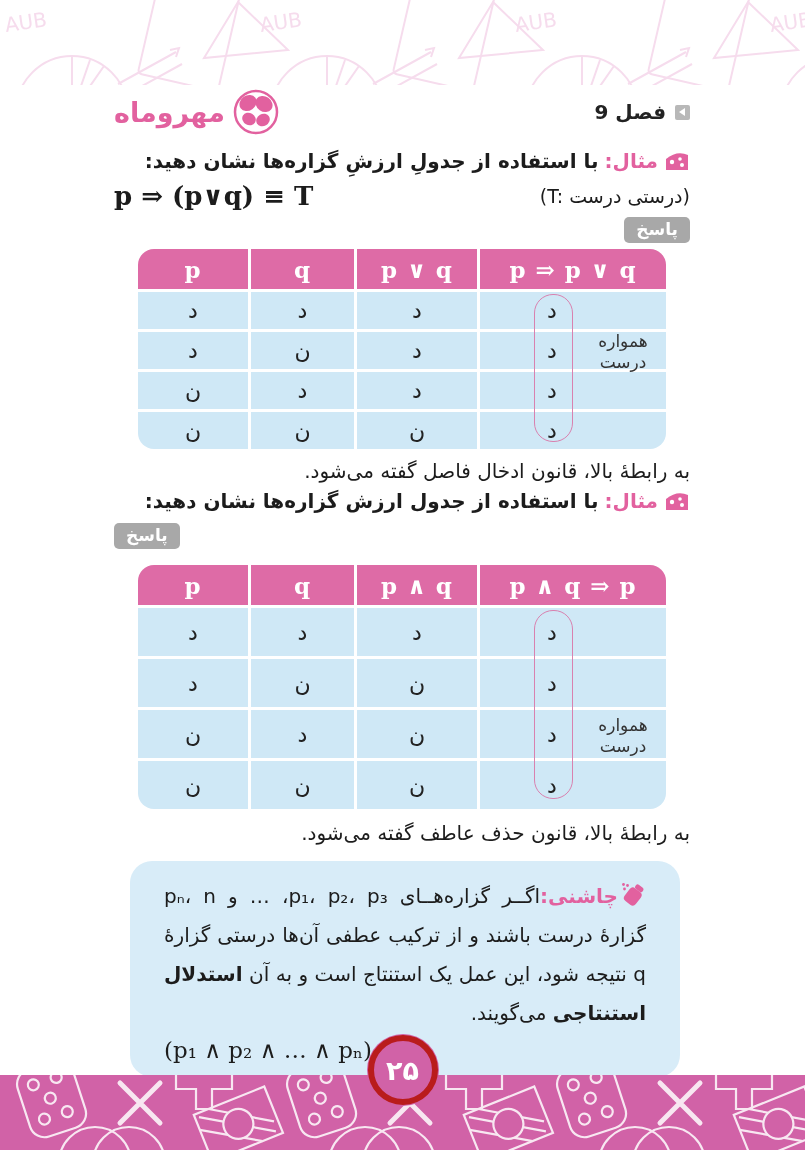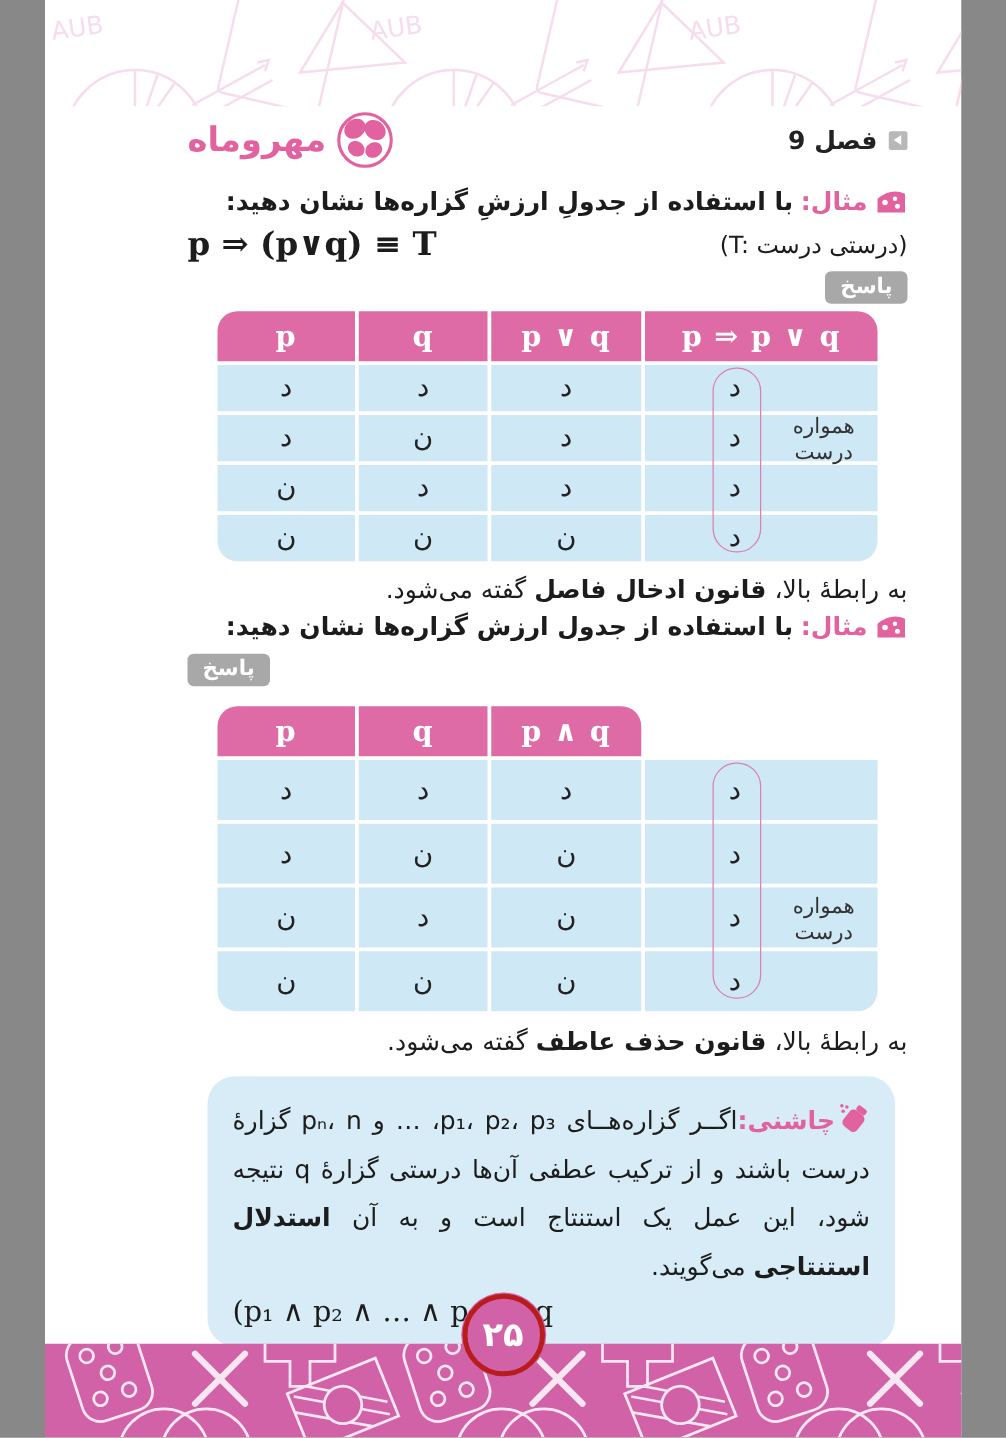--- a/index.html
+++ b/index.html
@@ -3,7 +3,7 @@
 <meta charset="utf-8">
 <style>
   html,body{margin:0;padding:0;background:#888;}
-  .page{position:relative;width:733px;height:1150px;background:#ffffff;overflow:hidden;
+  .page{position:relative;width:805px;height:1150px;background:#ffffff;overflow:hidden;
         font-family:"DejaVu Sans",sans-serif;color:#1c1c1c;margin:0 auto;}
   
   .band-top{position:absolute;top:0;left:0;width:805px;height:85px;}

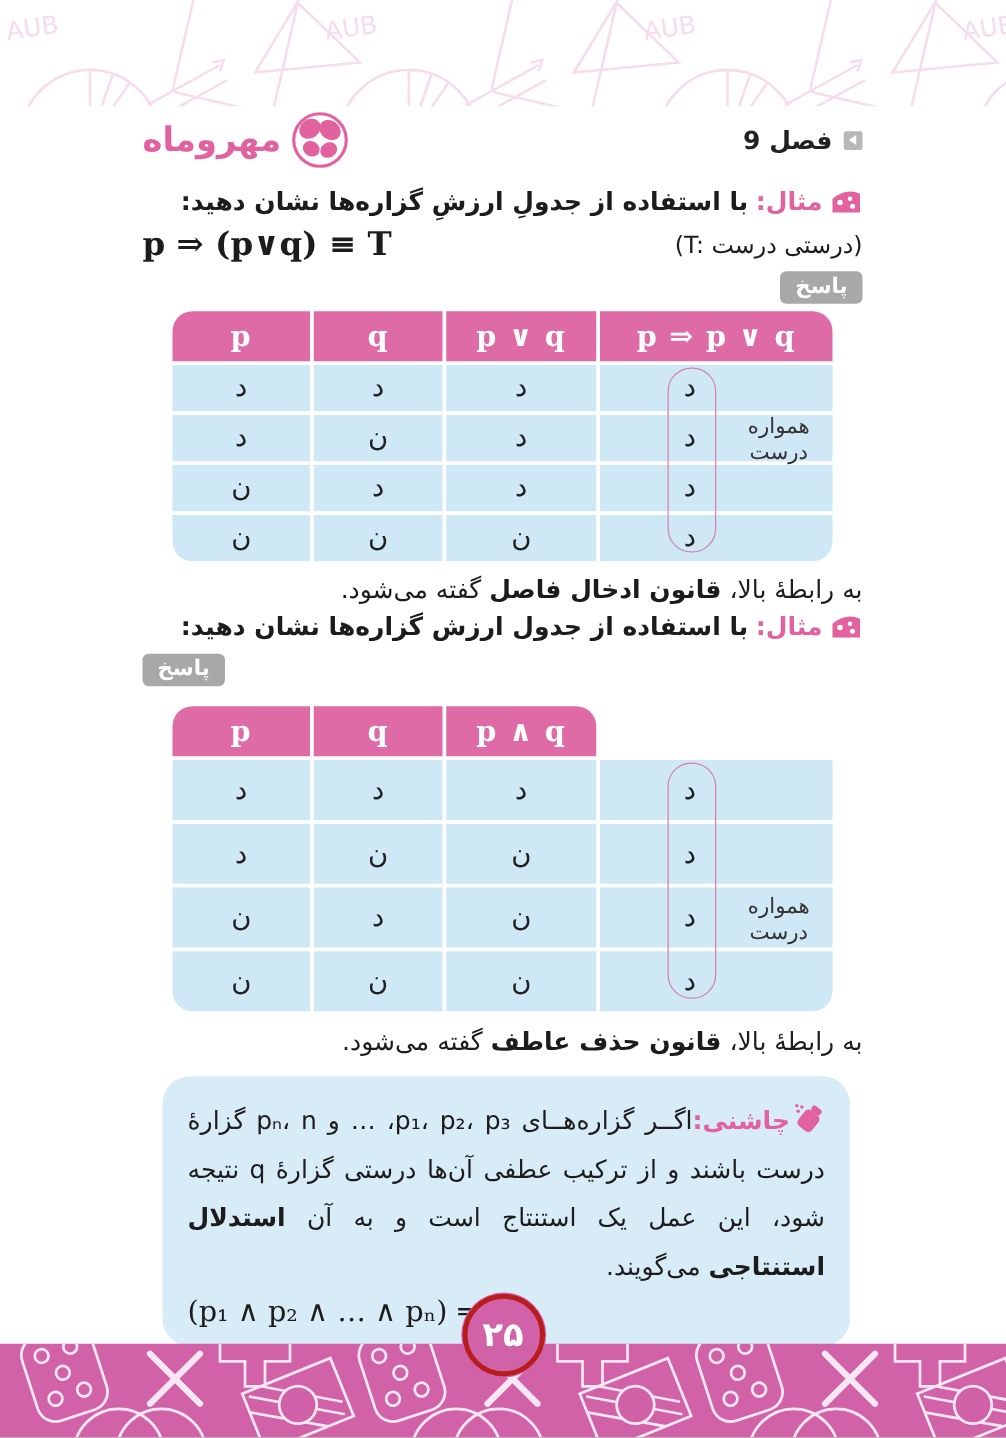--- a/index.html
+++ b/index.html
@@ -59,7 +59,7 @@
   .t2w .annot{top:150px;}
   
   .cap{direction:rtl;font-size:20px;margin-top:10px;}
-  .cap b{font-weight:bold;}
+  .cap b{font-weight:normal;}
   .cap2{margin-top:12px;}
   
   .tipbox{margin:16px 10px 0 16px;background:#d8ecf8;border-radius:22px;padding:16px 20px 14px;}

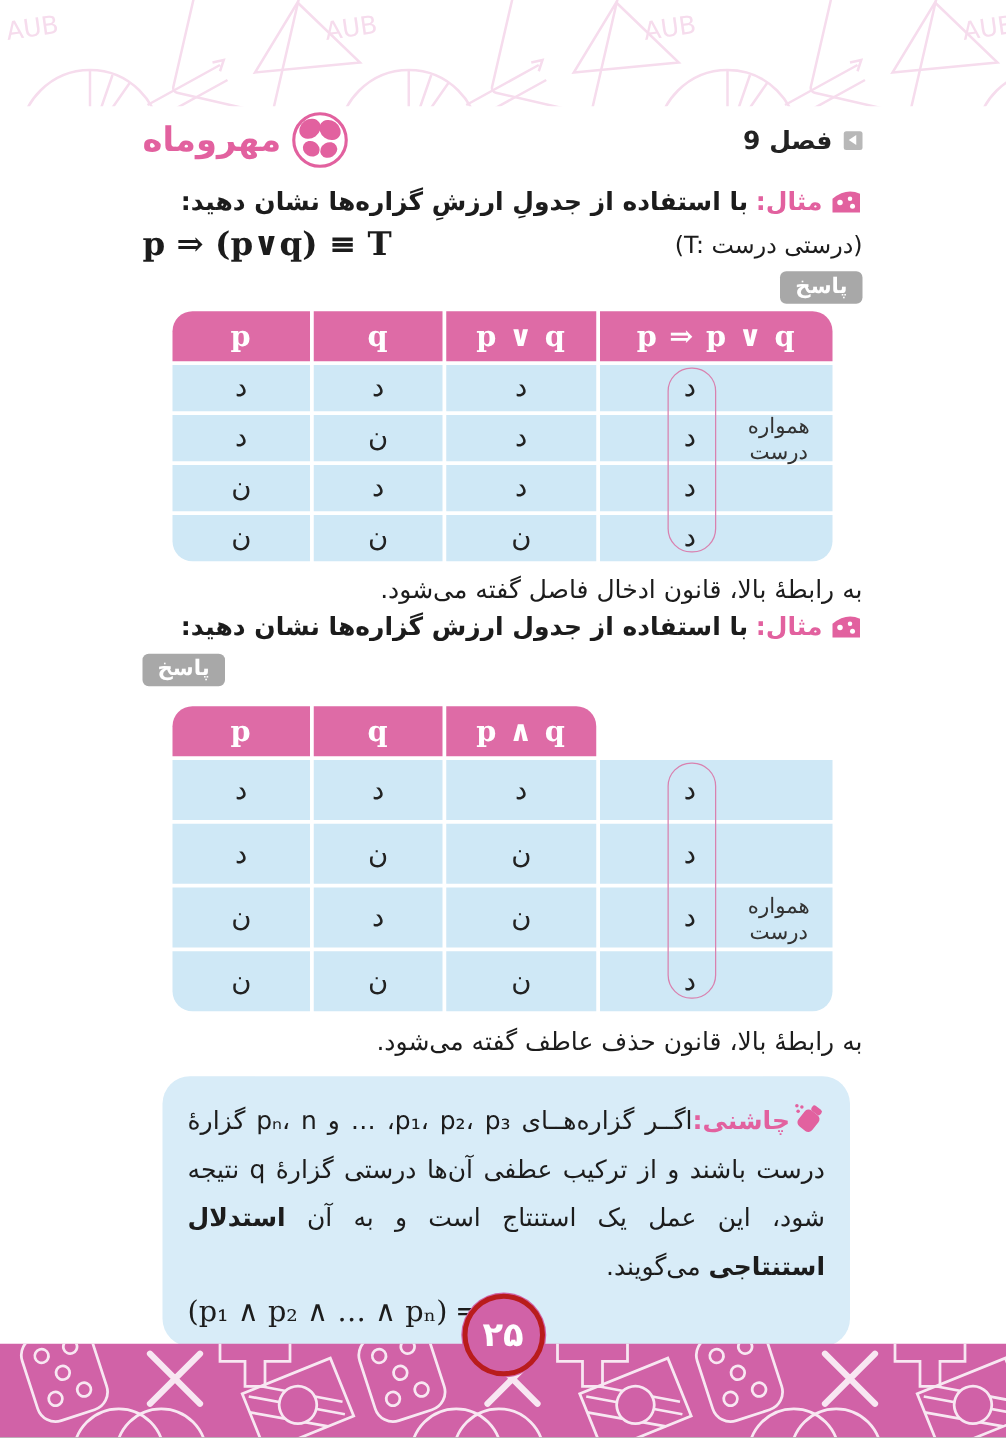--- a/index.html
+++ b/index.html
@@ -201,6 +201,7 @@
           <div class="th">p</div>
           <div class="th">q</div>
           <div class="th">p ∧ q</div>
+          <div class="th">p ∧ q ⇒ p</div>
         </div>
         <div class="trow">
           <div class="td">د</div>

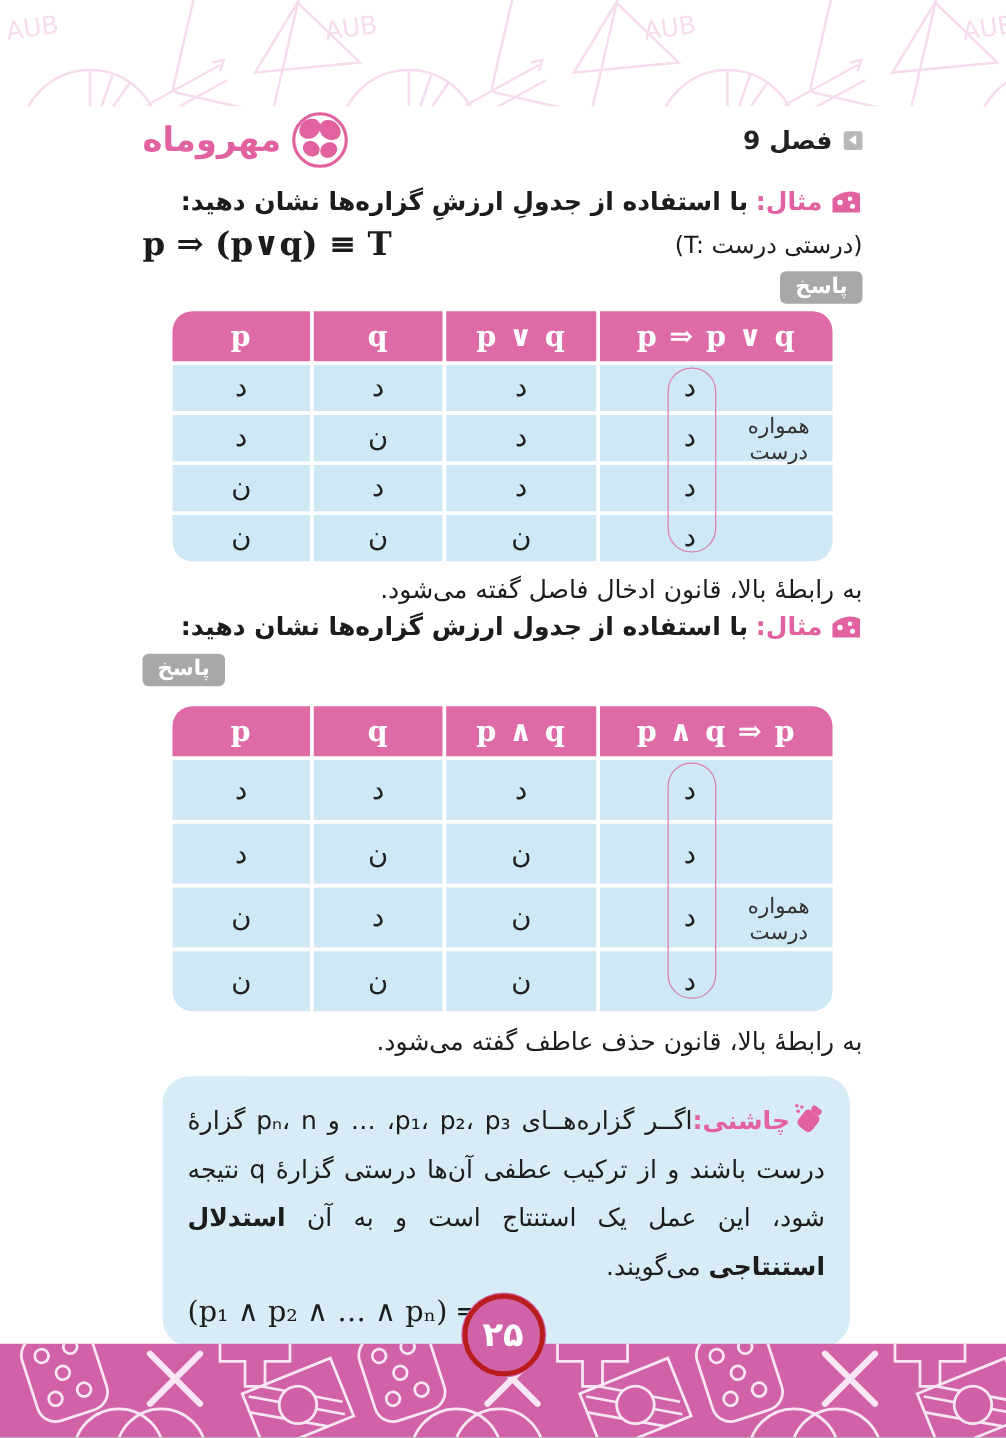--- a/index.html
+++ b/index.html
@@ -62,7 +62,7 @@
   .cap b{font-weight:normal;}
   .cap2{margin-top:12px;}
   
-  .tipbox{margin:16px 10px 0 16px;background:#d8ecf8;border-radius:22px;padding:16px 20px 14px;}
+  .tipbox{margin:16px 10px 0 16px;background:#d8ecf8;border-radius:22px;padding:16px 34px 14px;}
   .tip-text{direction:rtl;text-align:justify;font-size:20px;line-height:1.95;margin:0;}
   .tip-label{color:#e2619f;font-weight:bold;}
   .tip-text b{font-weight:bold;}

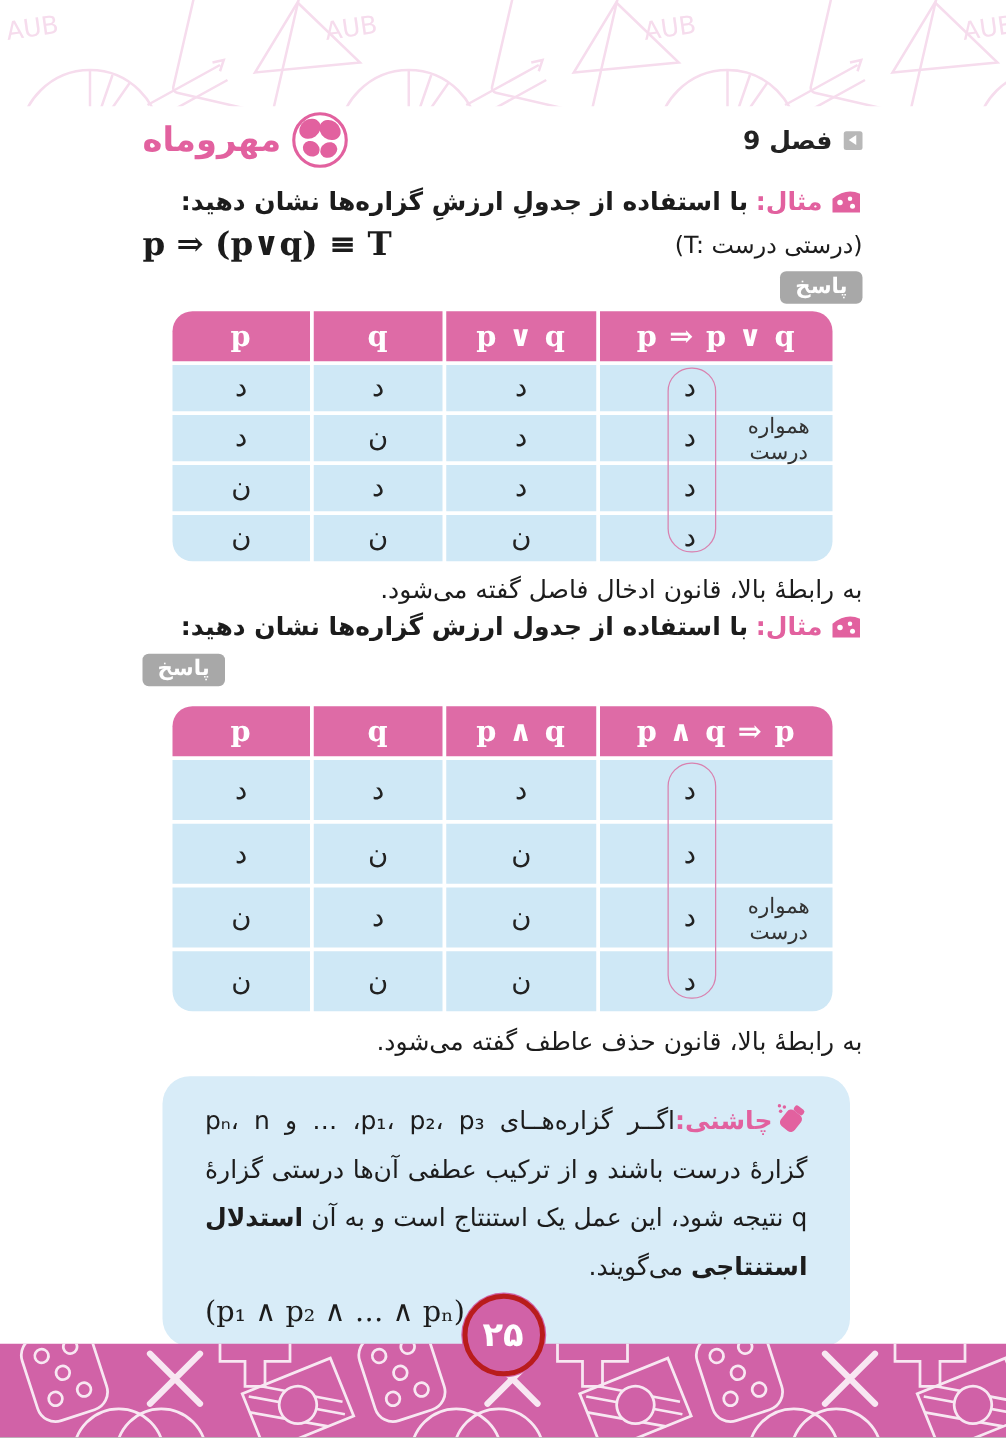--- a/index.html
+++ b/index.html
@@ -10,7 +10,7 @@
   .band-bottom{position:absolute;left:0;bottom:0;width:805px;height:75px;background:#d162a7;}
   .band-bottom svg{position:absolute;top:0;left:0;}
   .page-badge{position:absolute;left:50%;top:1035px;transform:translateX(-50%);
-      width:58px;height:58px;background:#d162a7;border:4px solid #b91c1c;border-radius:50%;
+      width:58px;height:58px;background:#d162a7;border:6px solid #b91c1c;border-radius:50%;
       box-shadow:0 0 0 1px #d162a7;display:flex;align-items:center;justify-content:center;
       color:#fff;font-size:27px;font-weight:bold;z-index:5;}
   

